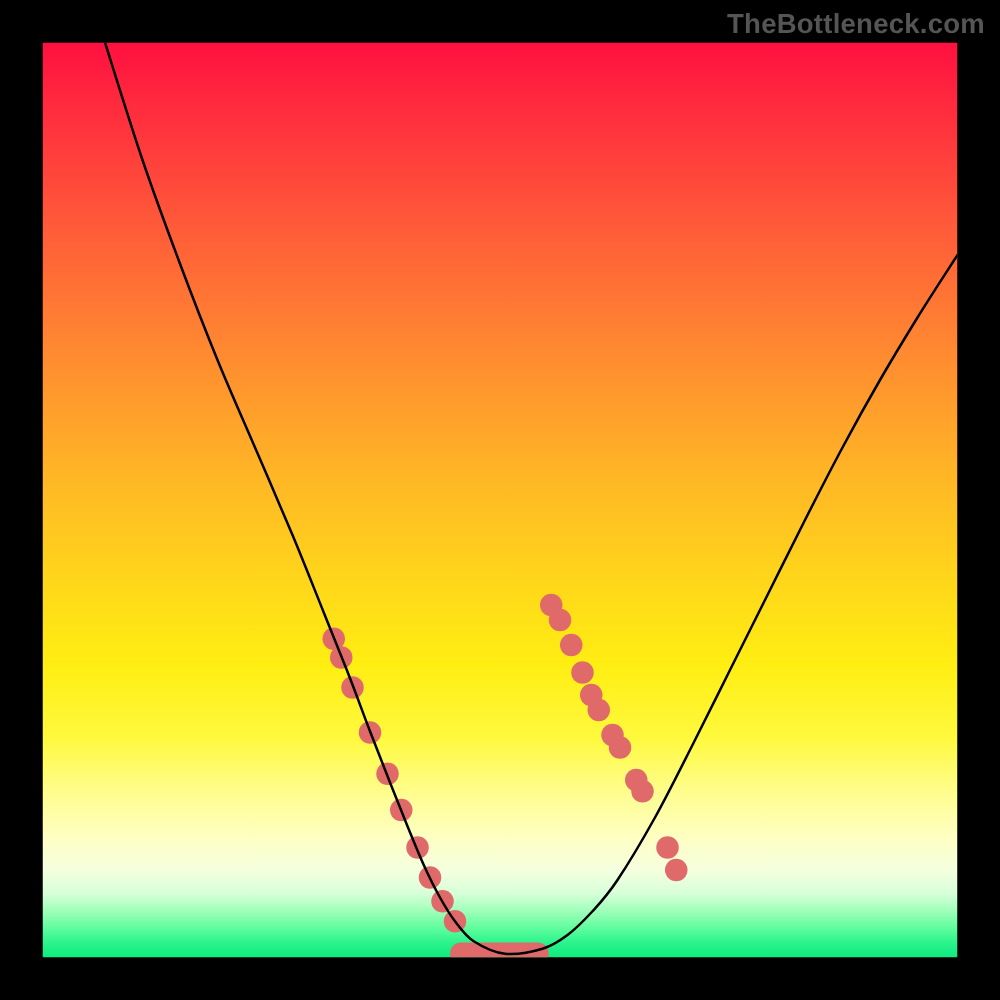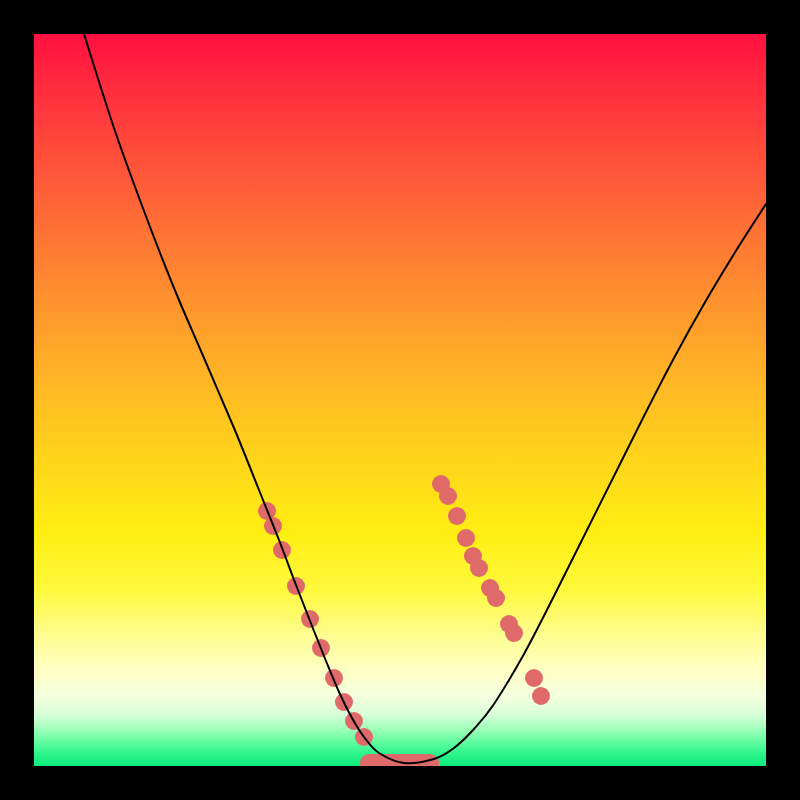--- a/index.html
+++ b/index.html
@@ -107,6 +107,7 @@
       <path id="curve-path" fill="none" d="M 50 0 C 55.0 15.7, 70.0 64.5, 80 94 C 90.0 123.5, 100.0 150.3, 110 177 C 120.0 203.7, 130.0 229.5, 140 254 C 150.0 278.5, 160.0 300.7, 170 324 C 180.0 347.3, 190.8 372.0, 200 394 C 209.2 416.0, 217.5 437.3, 225 456 C 232.5 474.7, 238.8 490.2, 245 506 C 251.2 521.8, 256.5 536.7, 262 551 C 267.5 565.3, 273.0 579.3, 278 592 C 283.0 604.7, 287.5 616.0, 292 627 C 296.5 638.0, 300.7 648.5, 305 658 C 309.3 667.5, 313.8 676.5, 318 684 C 322.2 691.5, 325.5 697.2, 330 703 C 334.5 708.8, 338.3 714.7, 345 719 C 351.7 723.3, 360.8 728.0, 370 729 C 379.2 730.0, 391.7 727.5, 400 725 C 408.3 722.5, 413.3 719.0, 420 714 C 426.7 709.0, 433.3 702.3, 440 695 C 446.7 687.7, 451.7 682.5, 460 670 C 468.3 657.5, 480.0 638.0, 490 620 C 500.0 602.0, 510.0 581.7, 520 562 C 530.0 542.3, 540.0 522.0, 550 502 C 560.0 482.0, 570.0 462.0, 580 442 C 590.0 422.0, 600.0 401.7, 610 382 C 620.0 362.3, 630.0 342.7, 640 324 C 650.0 305.3, 660.0 287.3, 670 270 C 680.0 252.7, 689.7 236.7, 700 220 C 710.3 203.3, 726.7 178.3, 732 170" stroke="#000000" stroke-width="2" stroke-linecap="round"></path>
     </svg>
   </div>
+  <div class="attrib">TheBottleneck.com</div>
 </div>
 
 </body></html>

